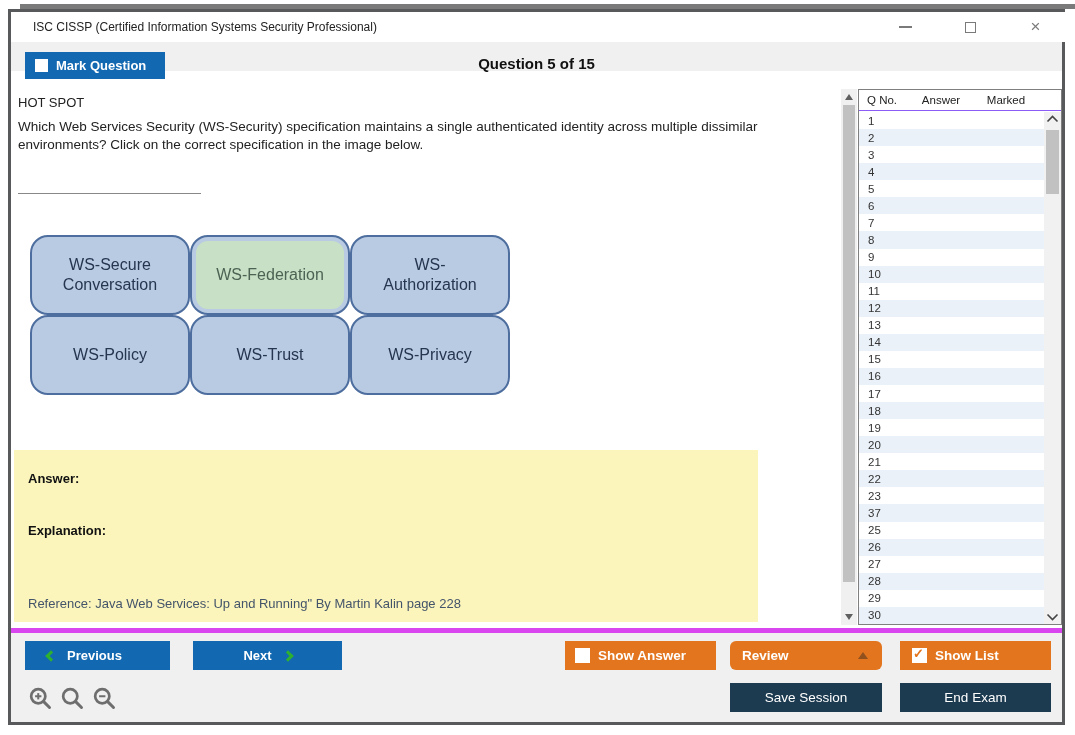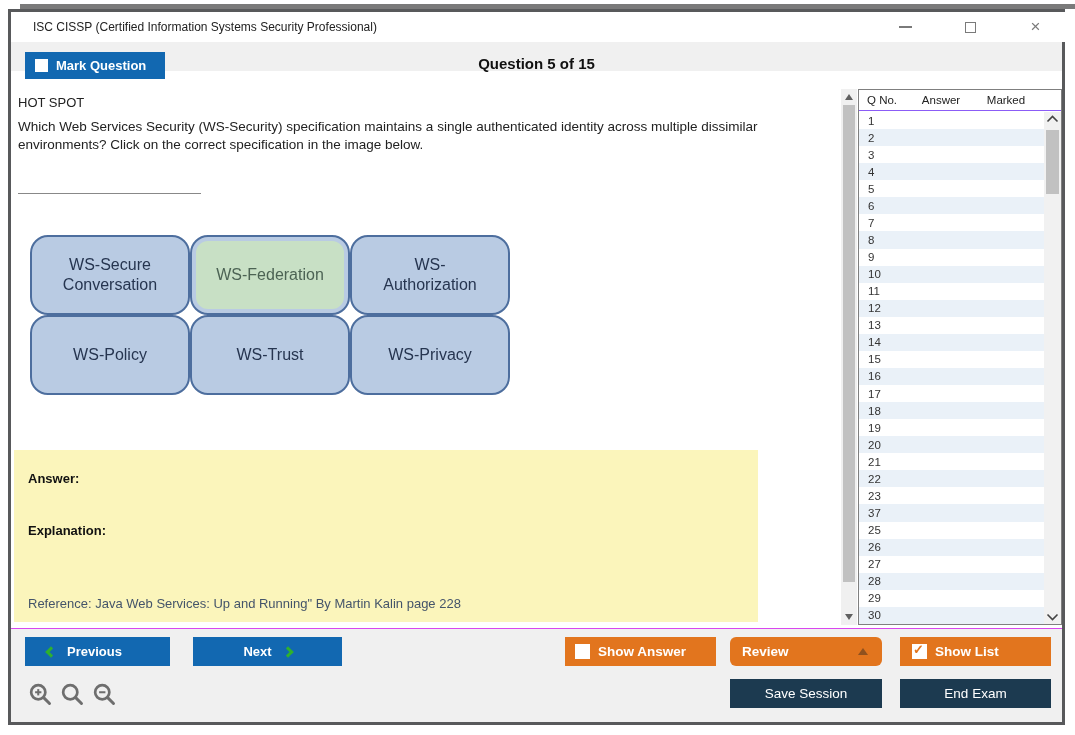--- a/index.html
+++ b/index.html
@@ -82,7 +82,7 @@
 
   
   .footer { position:absolute; left:0; top:616px; width:1051px; height:94px; background:#f0f0f0;
-            border-top:1px solid #d946ef; }
+            border-top:5px solid #d946ef; }
   .footer .btn { position:absolute; height:29px; }
   .prev-btn { left:14px; top:8px; width:145px; padding-left:22px; }
   .next-btn { left:182px; top:8px; width:149px; justify-content:center; }

